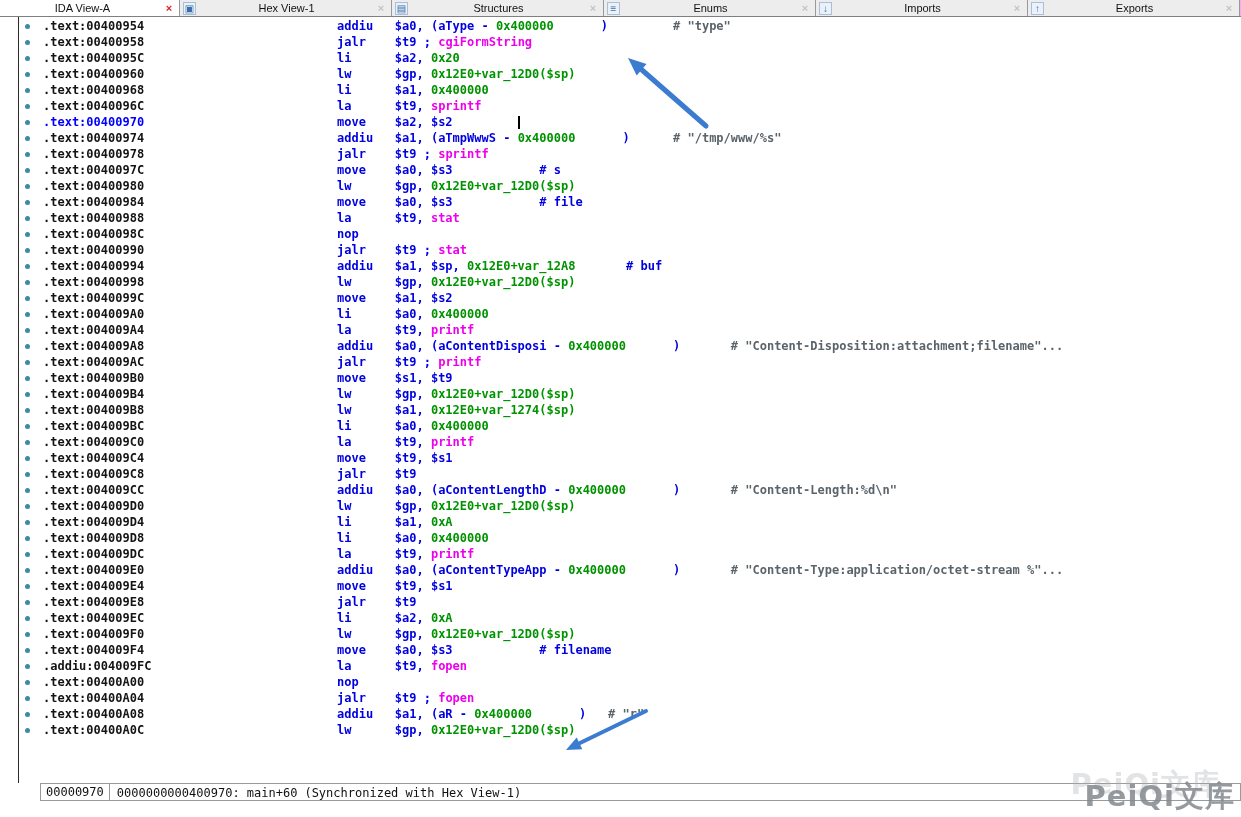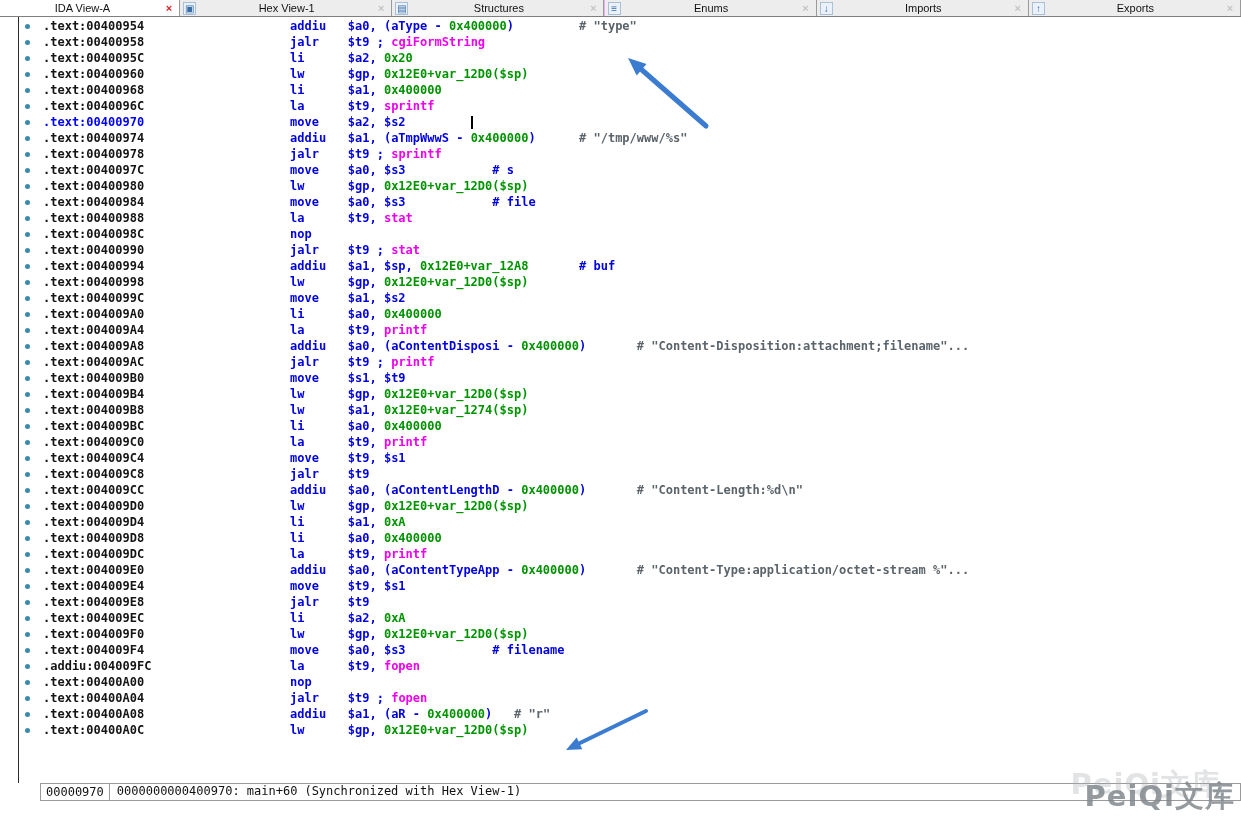--- a/index.html
+++ b/index.html
@@ -8,7 +8,7 @@
 
   
   .tabbar { display:flex; width:1241px; height:17px; background:#f0abfc;
-            border-bottom:1px solid #7f7f7f;justify-content:space-between; }
+            border-bottom:1px solid #7f7f7f; }
   .tab { display:flex; align-items:center; height:100%; padding:0 3px;
          background:#ededed; border-right:1px solid #9a9a9a; cursor:pointer; }
   .tab.active { background:#ffffff; }

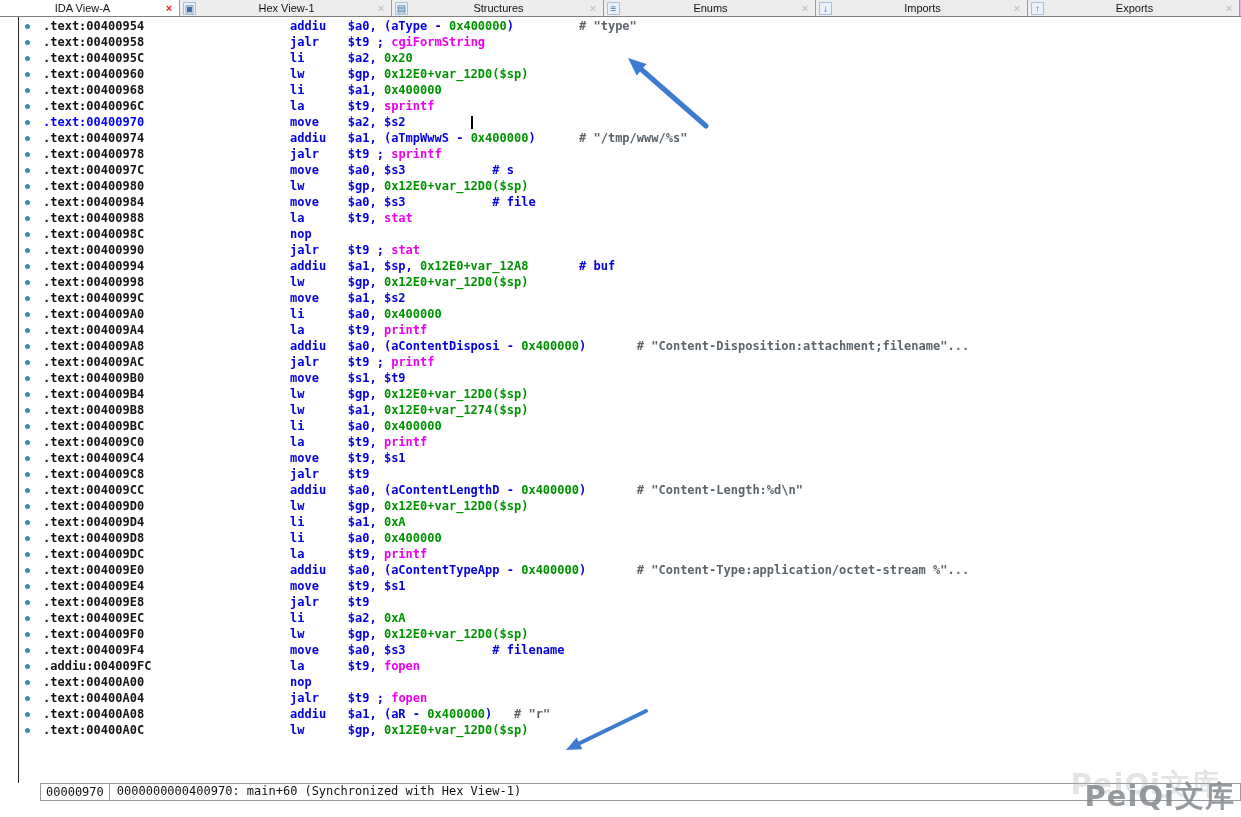--- a/index.html
+++ b/index.html
@@ -29,7 +29,7 @@
          background:var(--dot); }
   .addr { display:inline-block; width:247px; color:#141414; }
   .line.current .addr { color:var(--addr-current); }
-  .tk-b  { color:var(--ins); }
+  .tk-b  { color:var(--ins);margin-left:47px; }
   .tk-g  { color:var(--num); }
   .tk-p  { color:var(--import); }
   .tk-c  { color:var(--comment); }

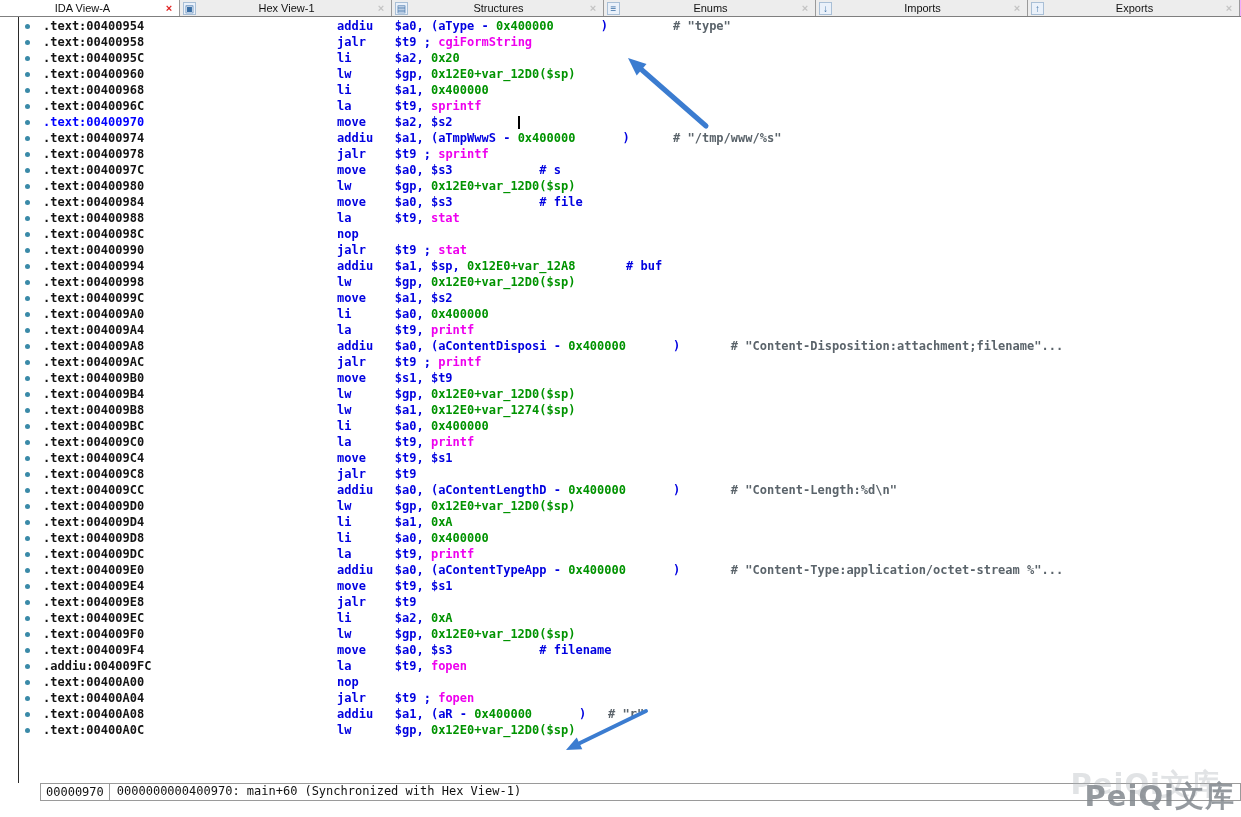--- a/index.html
+++ b/index.html
@@ -46,7 +46,7 @@
 
   
   .statusbar { position:absolute; left:40px; right:0; bottom:16px; height:18px;
-               border:1px solid #9a9a9a; background:#ffffff; display:flex; align-items:flex-start;
+               border:1px solid #9a9a9a; background:#ffffff; display:flex; align-items:flex-end;
                font:12px "DejaVu Sans Mono", monospace; color:#111; z-index:4; }
   .status-cell { height:100%; display:flex; align-items:center; padding:0 5px;
                  border-right:1px solid #9a9a9a; }

